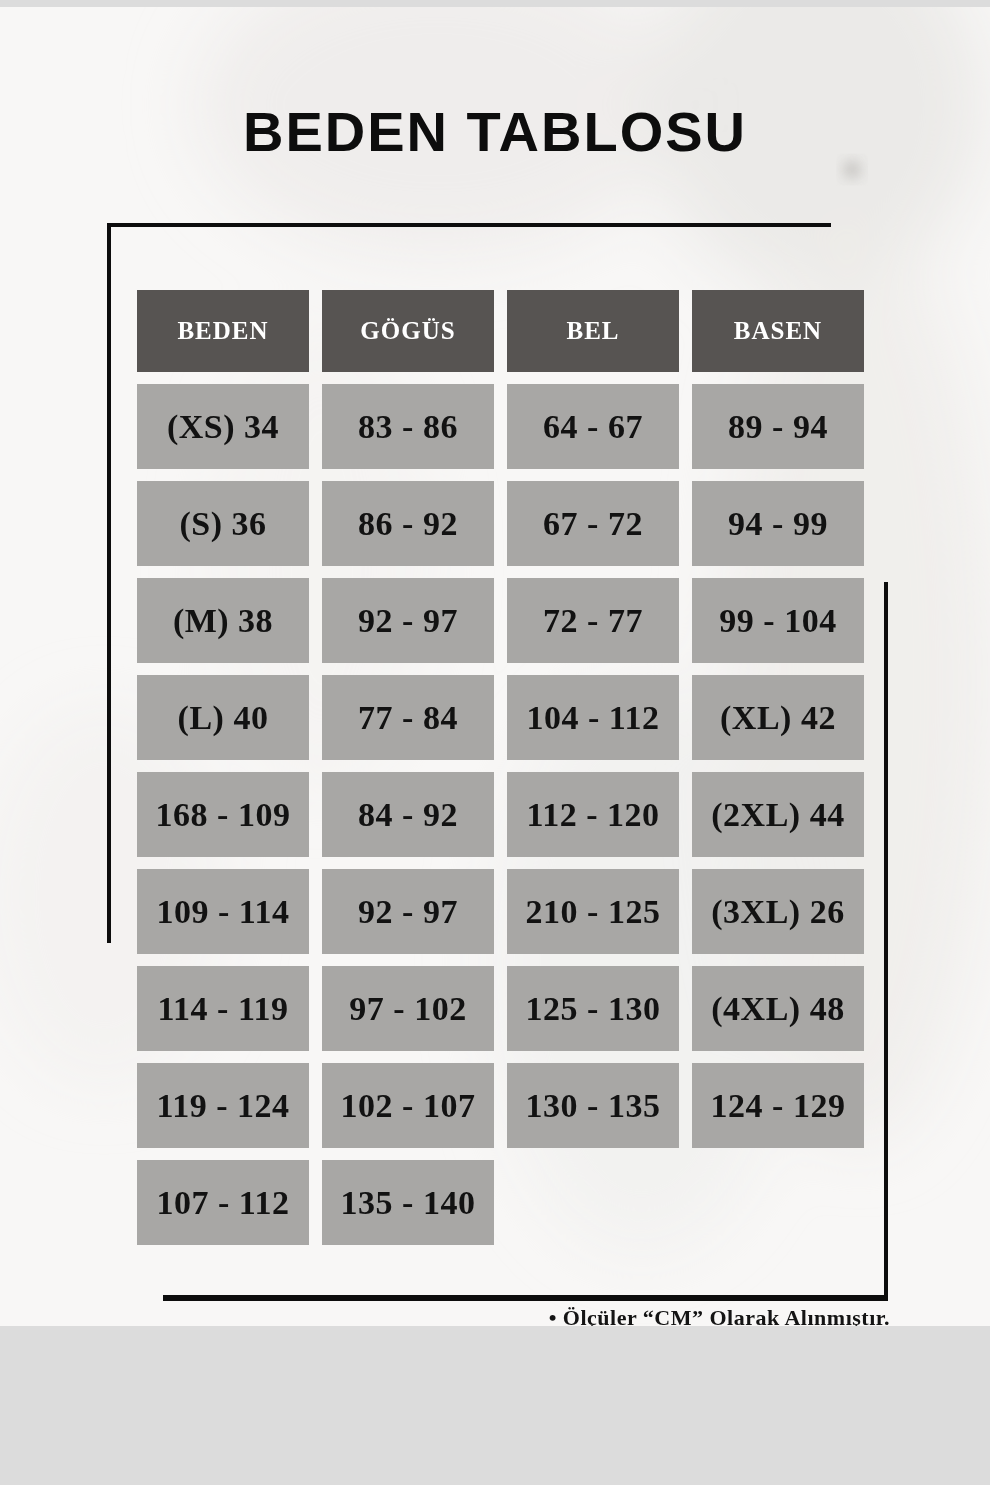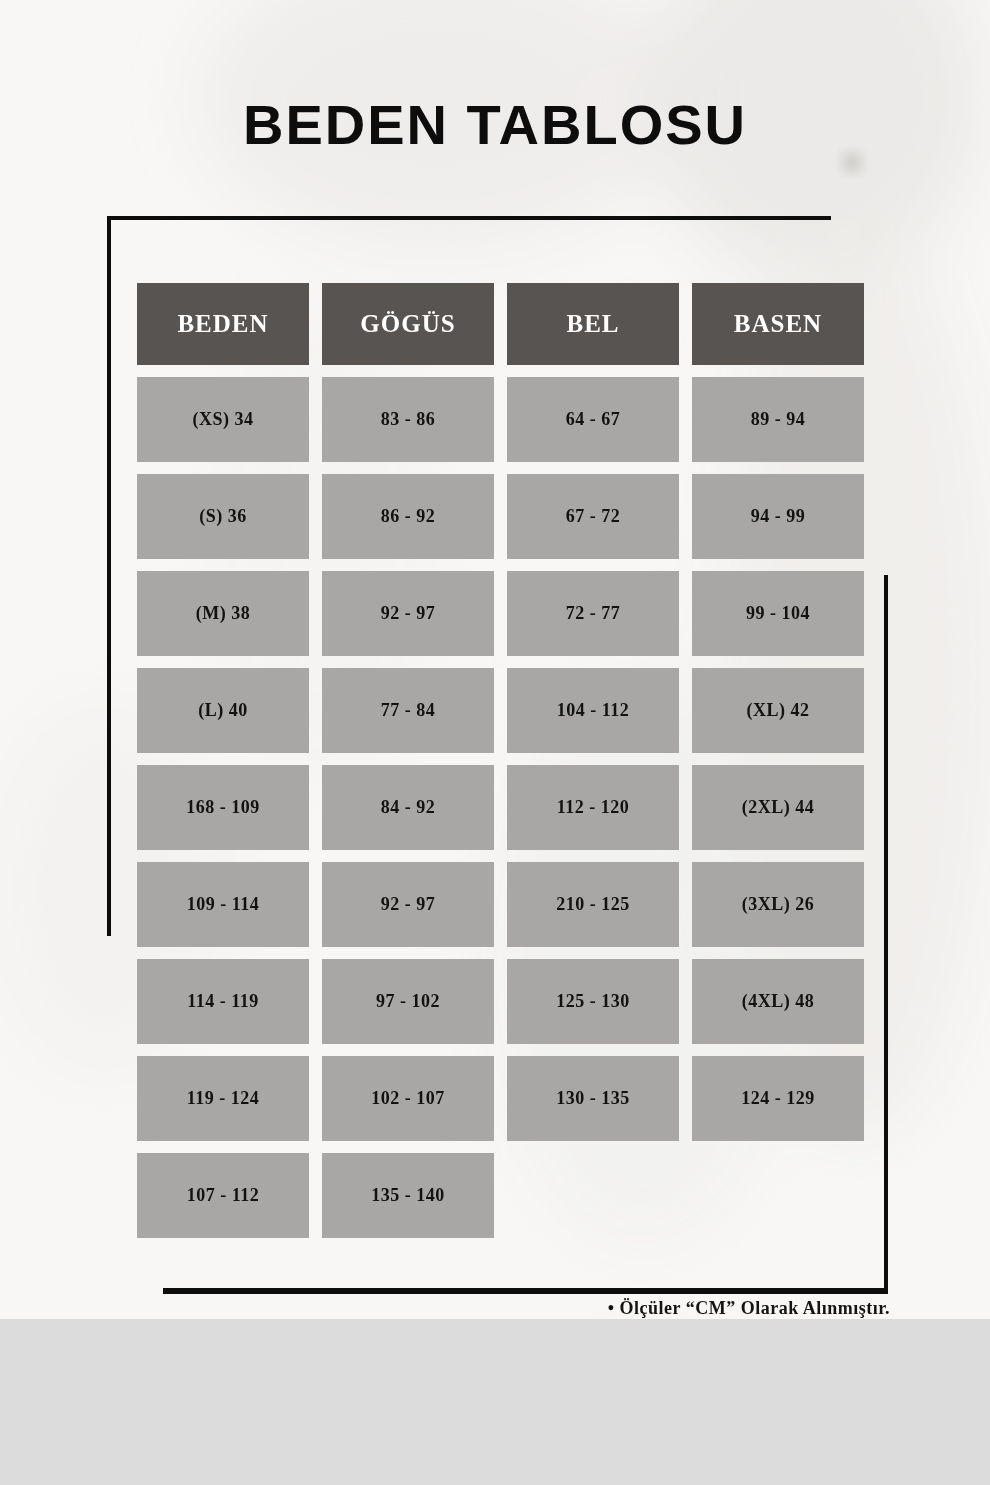--- a/index.html
+++ b/index.html
@@ -6,7 +6,7 @@
   .stage{
     position:relative;
     width:990px;height:1319px;
-    margin:0 auto;
+    margin:7px auto;
     background:var(--background,#f8f7f6);
     overflow:hidden;
     font-family:"Liberation Serif", serif;

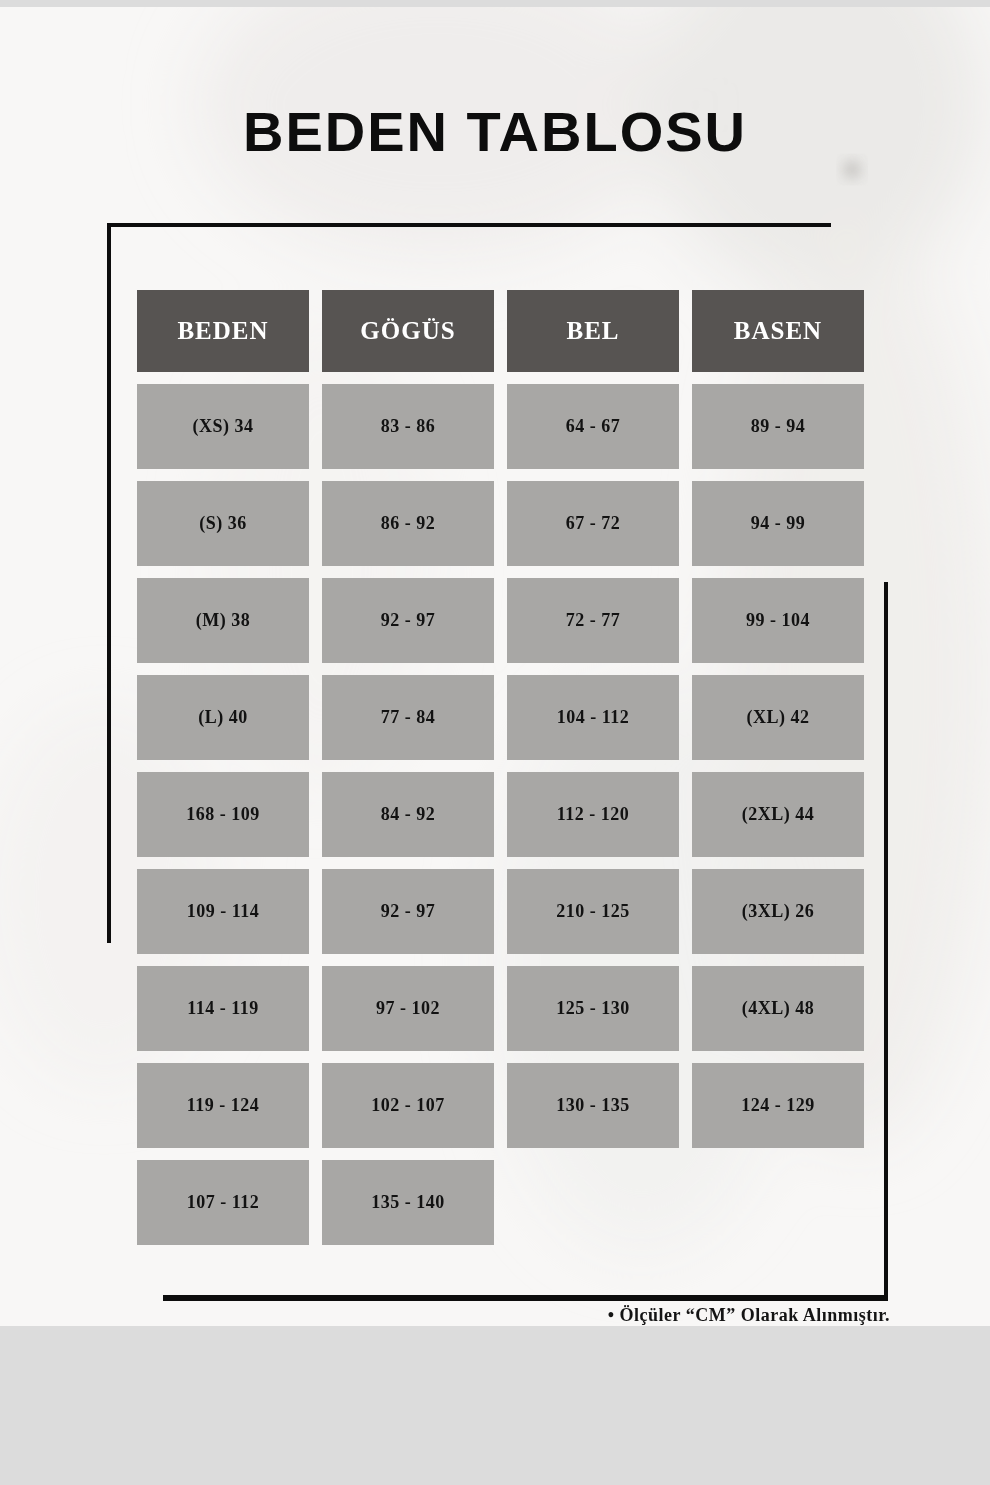--- a/index.html
+++ b/index.html
@@ -43,7 +43,7 @@
     color:var(--cell-text,#121212);
     display:flex;align-items:center;justify-content:center;
     font-weight:bold;
-    font-size:18px;
+    font-size:34px;
     letter-spacing:0.5px;
     white-space:nowrap;
   }

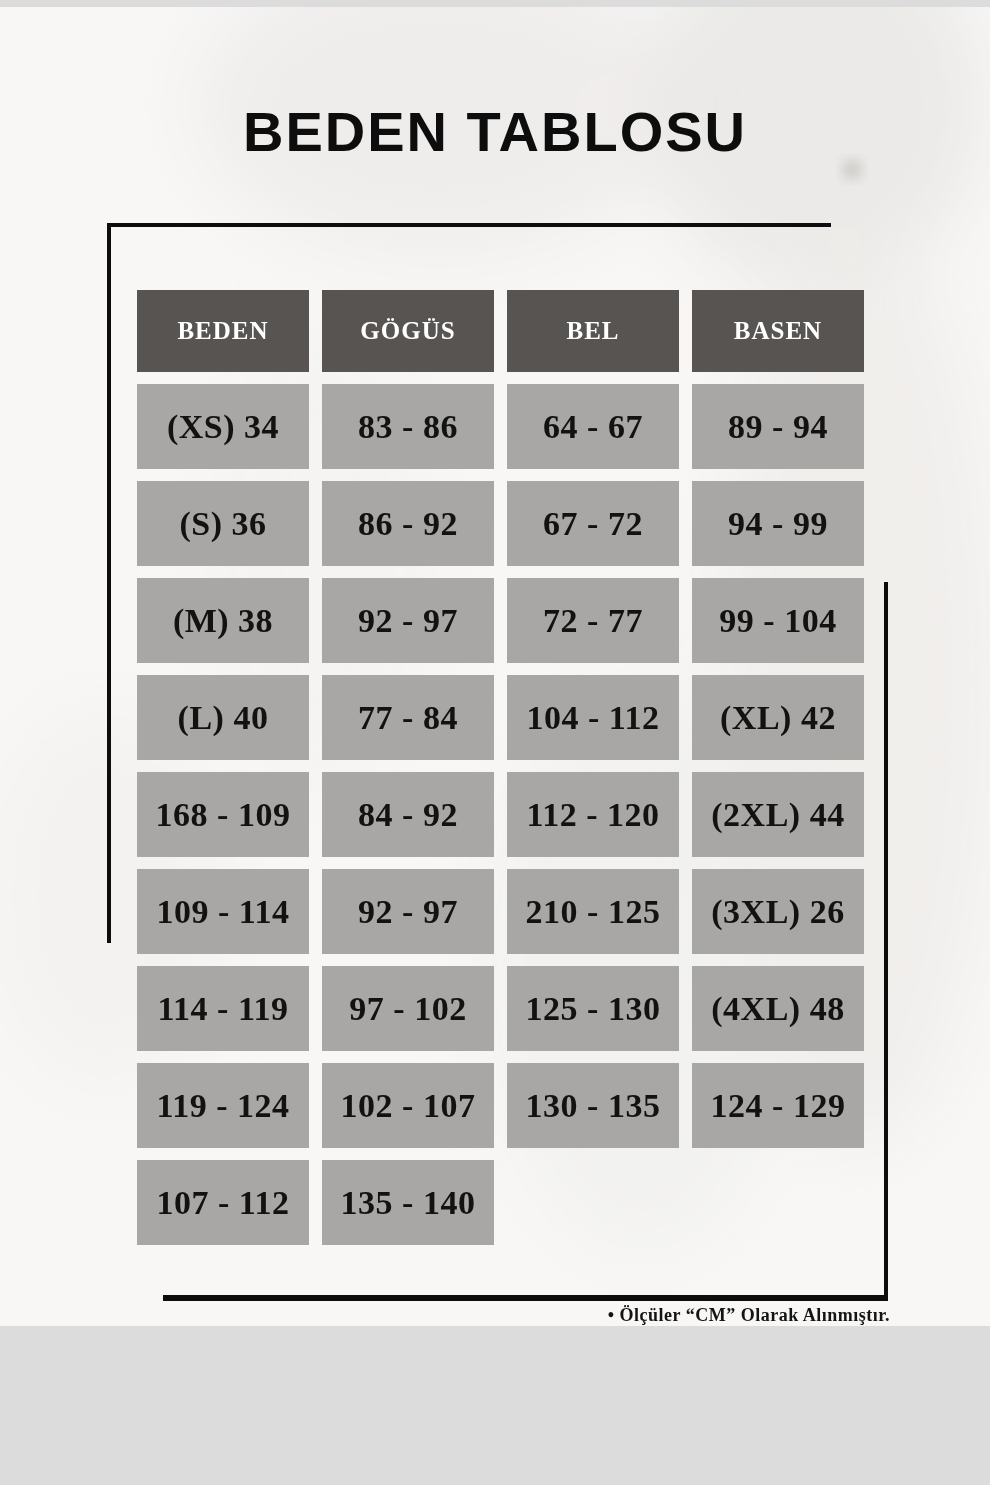--- a/index.html
+++ b/index.html
@@ -57,7 +57,7 @@
     position:absolute;
     right:100px;top:1298px;
     font-weight:bold;
-    font-size:18px;
+    font-size:22px;
     color:#141414;
     letter-spacing:0.5px;
     white-space:nowrap;

